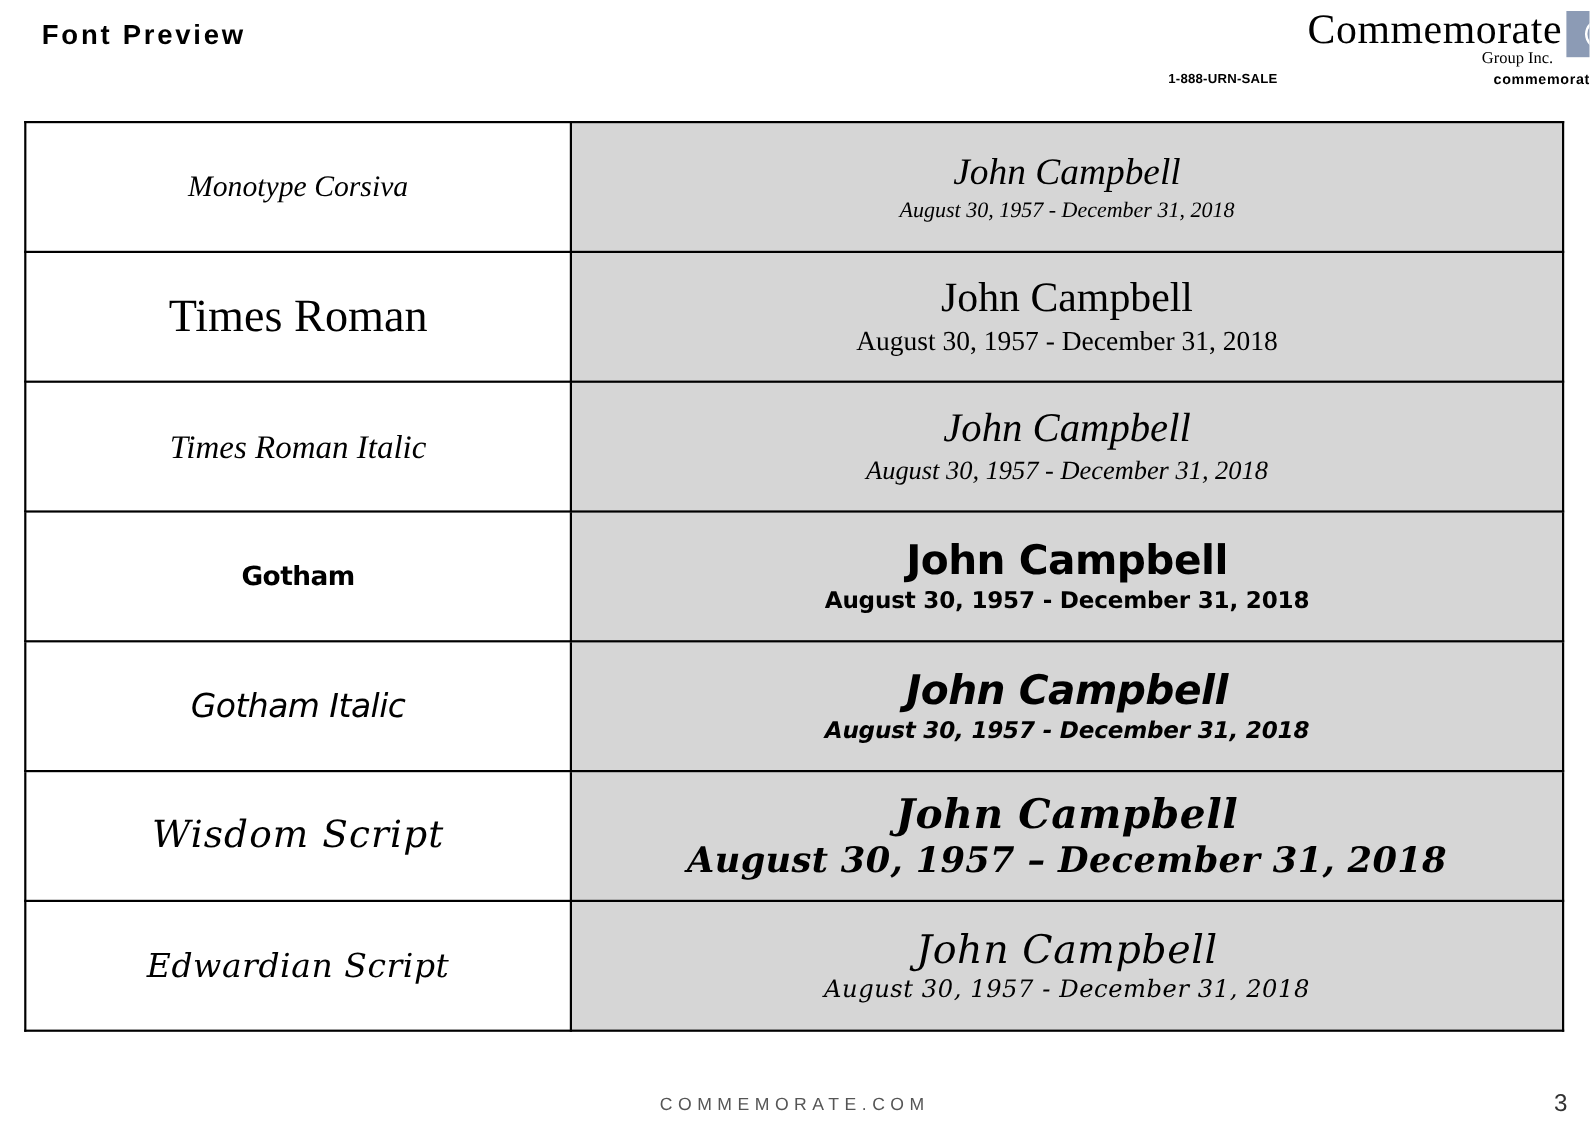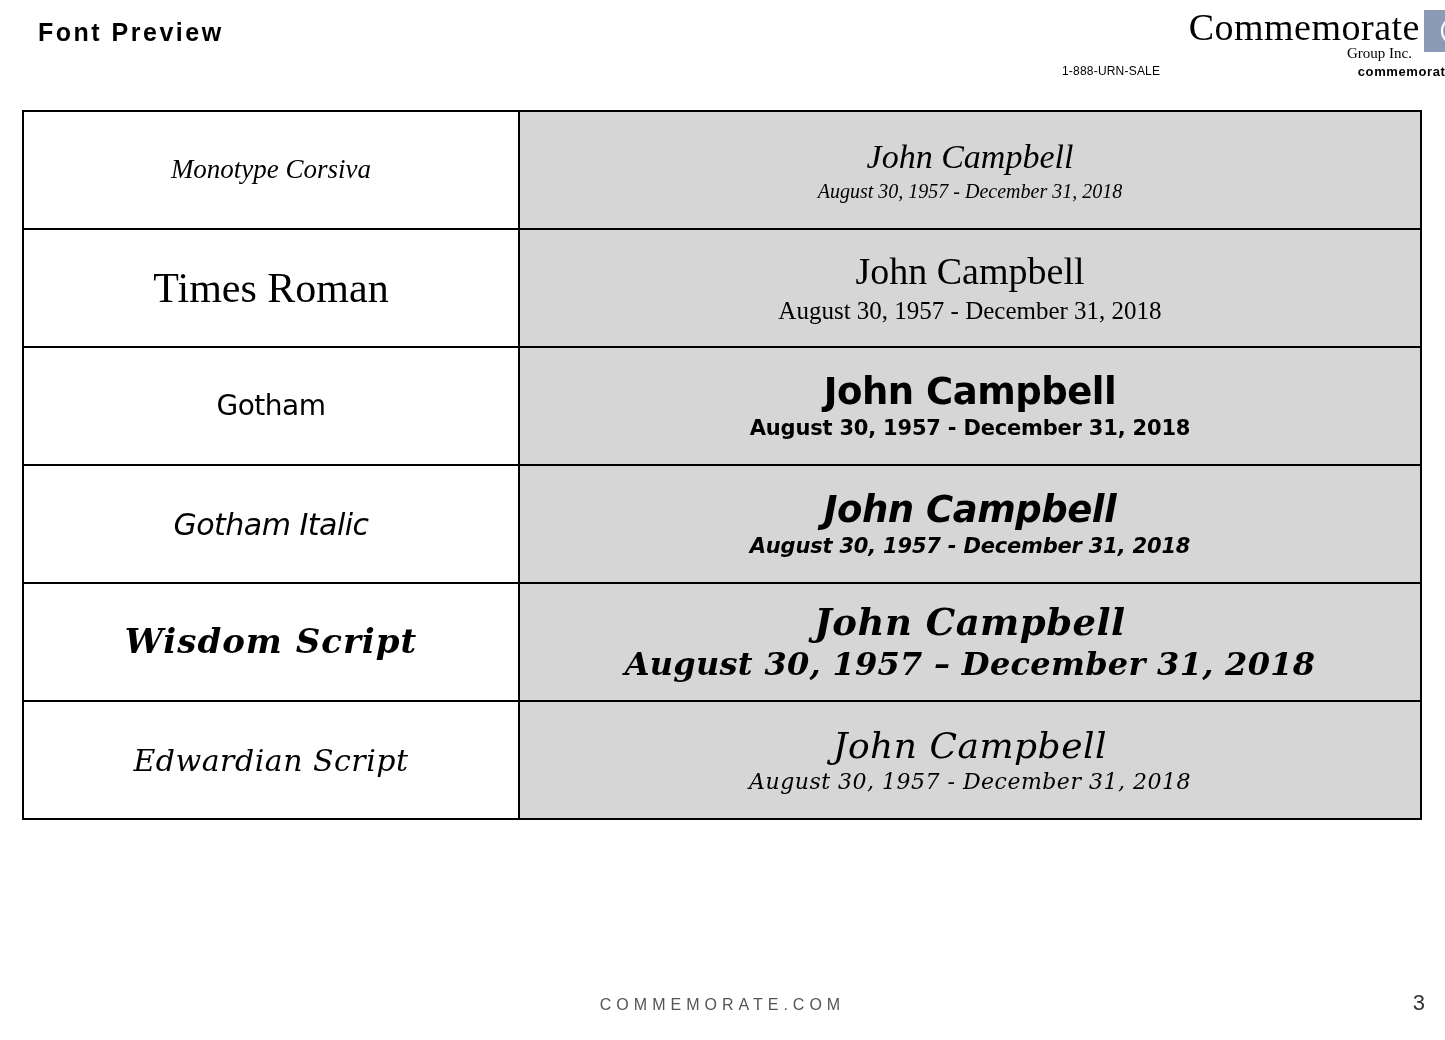--- a/index.html
+++ b/index.html
@@ -76,7 +76,7 @@
     left: 2px;
     top: 60px;
     font-size: 12px;
-    font-weight: normal;
+    font-weight: bold;
     letter-spacing: 0.2px;
     white-space: nowrap;
   }

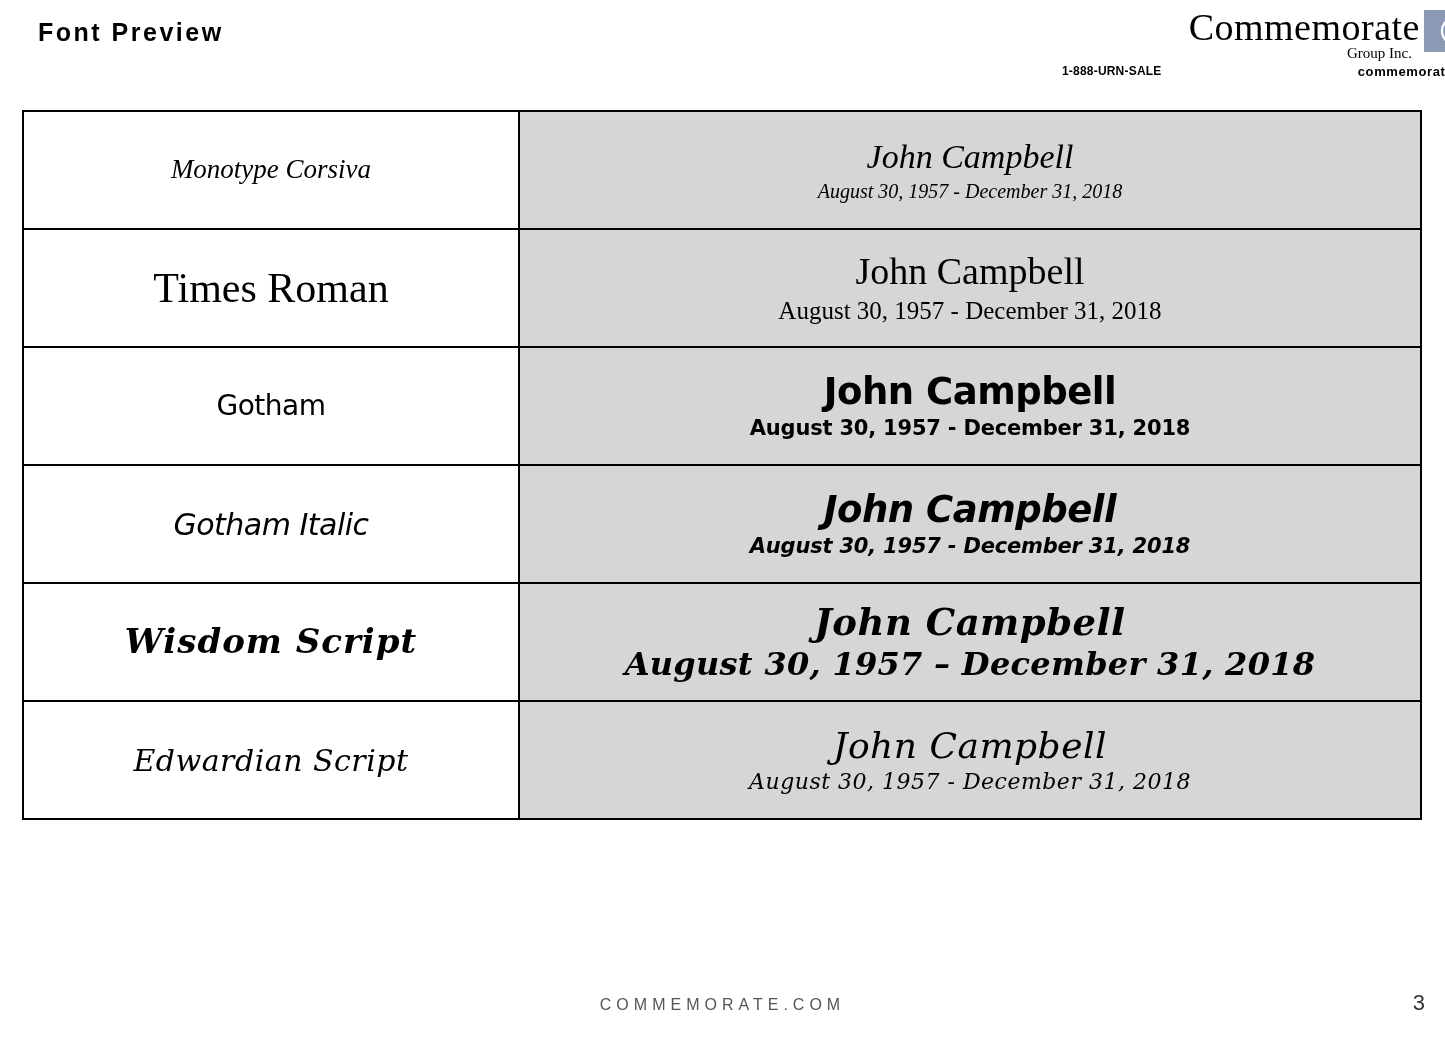--- a/index.html
+++ b/index.html
@@ -226,6 +226,15 @@
         <span class="sample-dates">August 30, 1957 - December 31, 2018</span>
       </td>
     </tr>
+    <tr class="row-h f-times-italic">
+      <td class="col-label">
+        <span class="label-text">Times Roman Italic</span>
+      </td>
+      <td class="col-sample">
+        <span class="sample-name">John Campbell</span>
+        <span class="sample-dates">August 30, 1957 - December 31, 2018</span>
+      </td>
+    </tr>
     <tr class="row-h f-gotham">
       <td class="col-label">
         <span class="label-text">Gotham</span>

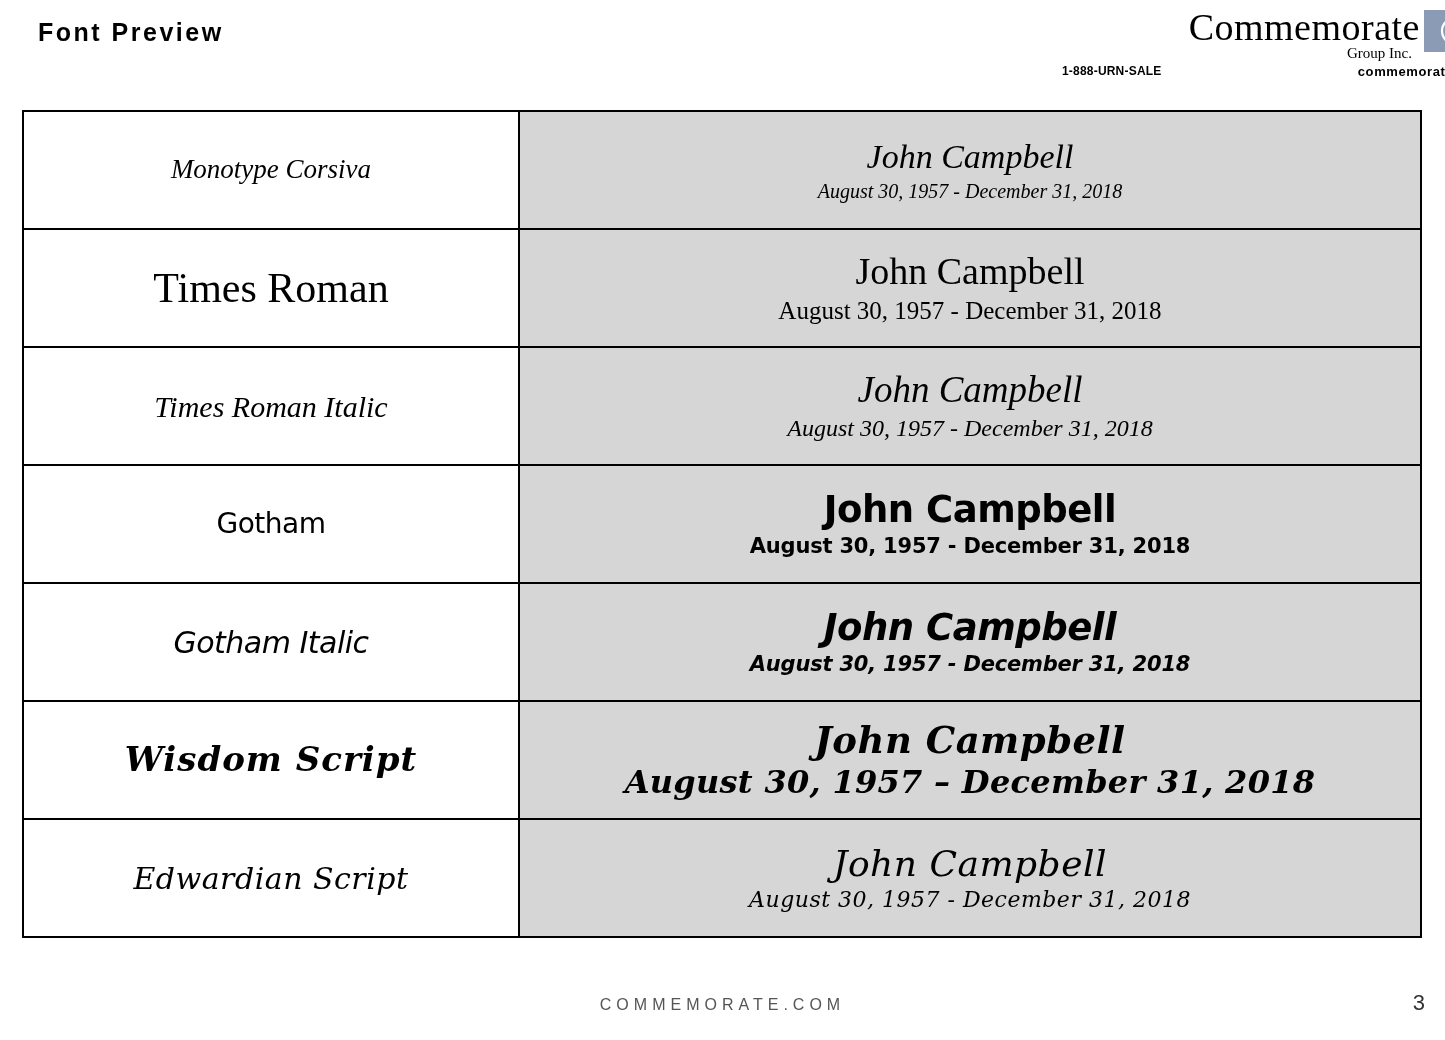--- a/index.html
+++ b/index.html
@@ -142,7 +142,7 @@
   .f-times-italic .sample-name { font-family: "Liberation Serif", serif; font-style: italic; font-size: 37px; }
   .f-times-italic .sample-dates { font-family: "Liberation Serif", serif; font-style: italic; font-size: 24px; }
 
-  .f-gotham .label-text { font-family: "DejaVu Sans", sans-serif; font-weight: normal; font-size: 28px; letter-spacing: -0.5px; }
+  .f-gotham .label-text { font-family: "DejaVu Sans", sans-serif; font-weight: bold; font-size: 24px; letter-spacing: -0.5px; }
   .f-gotham .sample-name { font-family: "DejaVu Sans", sans-serif; font-weight: bold; font-size: 37px; letter-spacing: -0.5px; }
   .f-gotham .sample-dates { font-family: "DejaVu Sans", sans-serif; font-weight: bold; font-size: 21px; letter-spacing: -0.2px; }
 

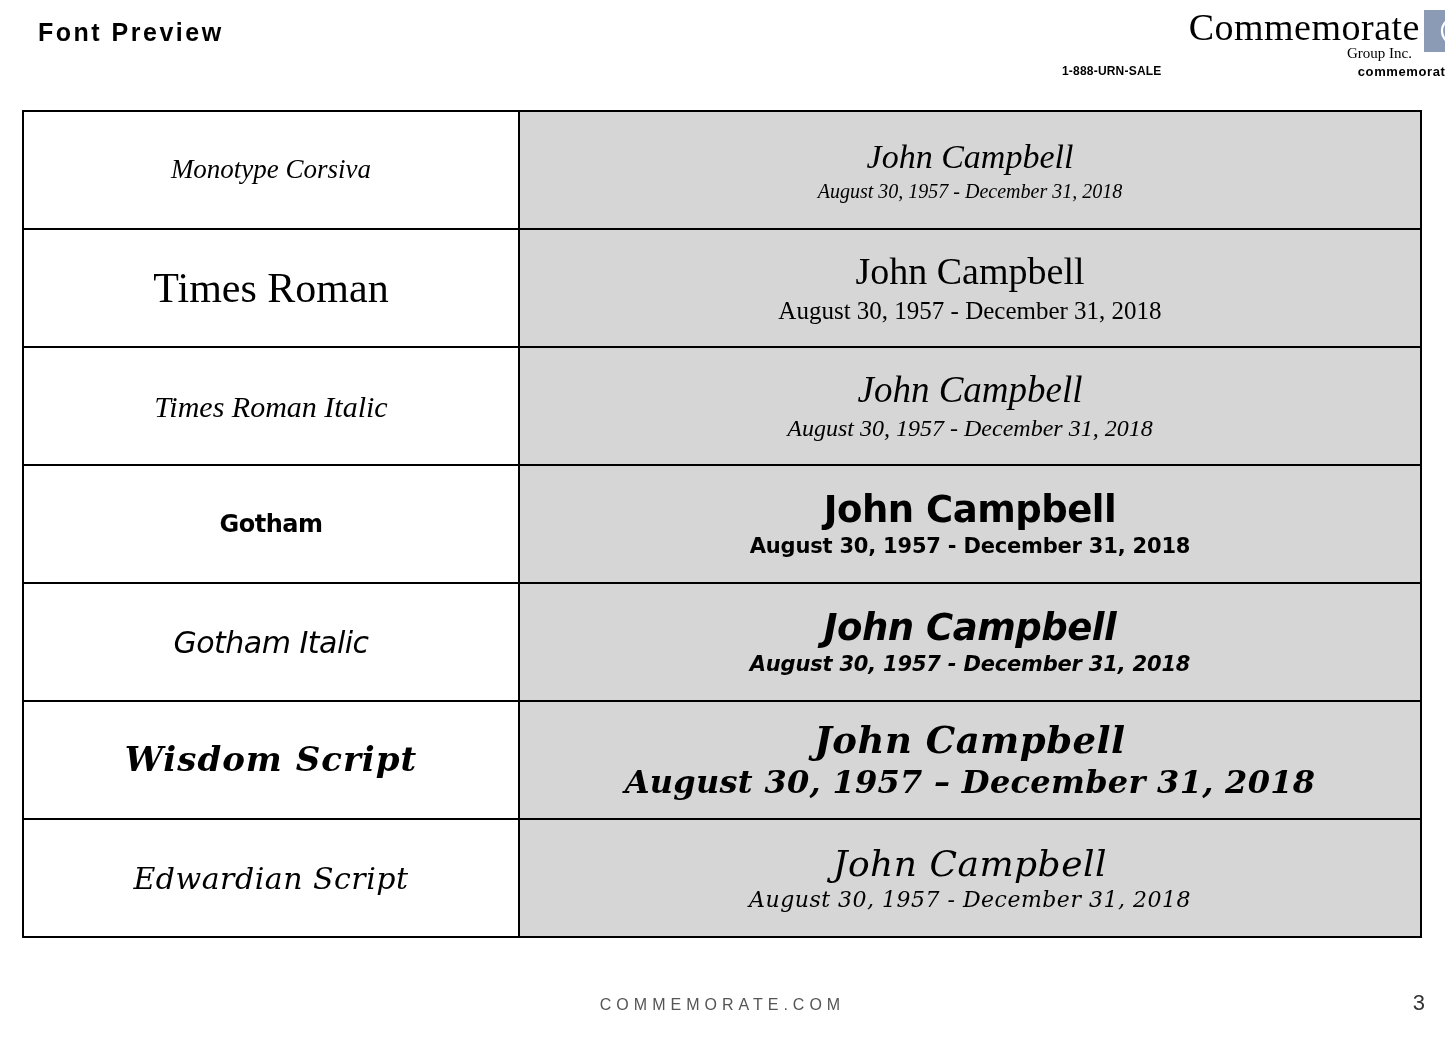--- a/index.html
+++ b/index.html
@@ -150,7 +150,7 @@
   .f-gotham-italic .sample-name { font-family: "DejaVu Sans", sans-serif; font-weight: bold; font-style: italic; font-size: 37px; letter-spacing: -0.5px; }
   .f-gotham-italic .sample-dates { font-family: "DejaVu Sans", sans-serif; font-weight: bold; font-style: italic; font-size: 21px; letter-spacing: -0.2px; }
 
-  .f-wisdom .label-text { font-family: "DejaVu Serif", serif; font-style: italic; font-weight: bold; font-size: 34px; letter-spacing: 1px; }
+  .f-wisdom .label-text { font-family: "DejaVu Serif", serif; font-style: italic; font-weight: normal; font-size: 34px; letter-spacing: 1px; }
   .f-wisdom .sample-name { font-family: "DejaVu Serif", serif; font-style: italic; font-weight: bold; font-size: 37px; letter-spacing: 0.5px; }
   .f-wisdom .sample-dates { font-family: "DejaVu Serif", serif; font-style: italic; font-weight: bold; font-size: 32px; letter-spacing: 0.3px; }
 

